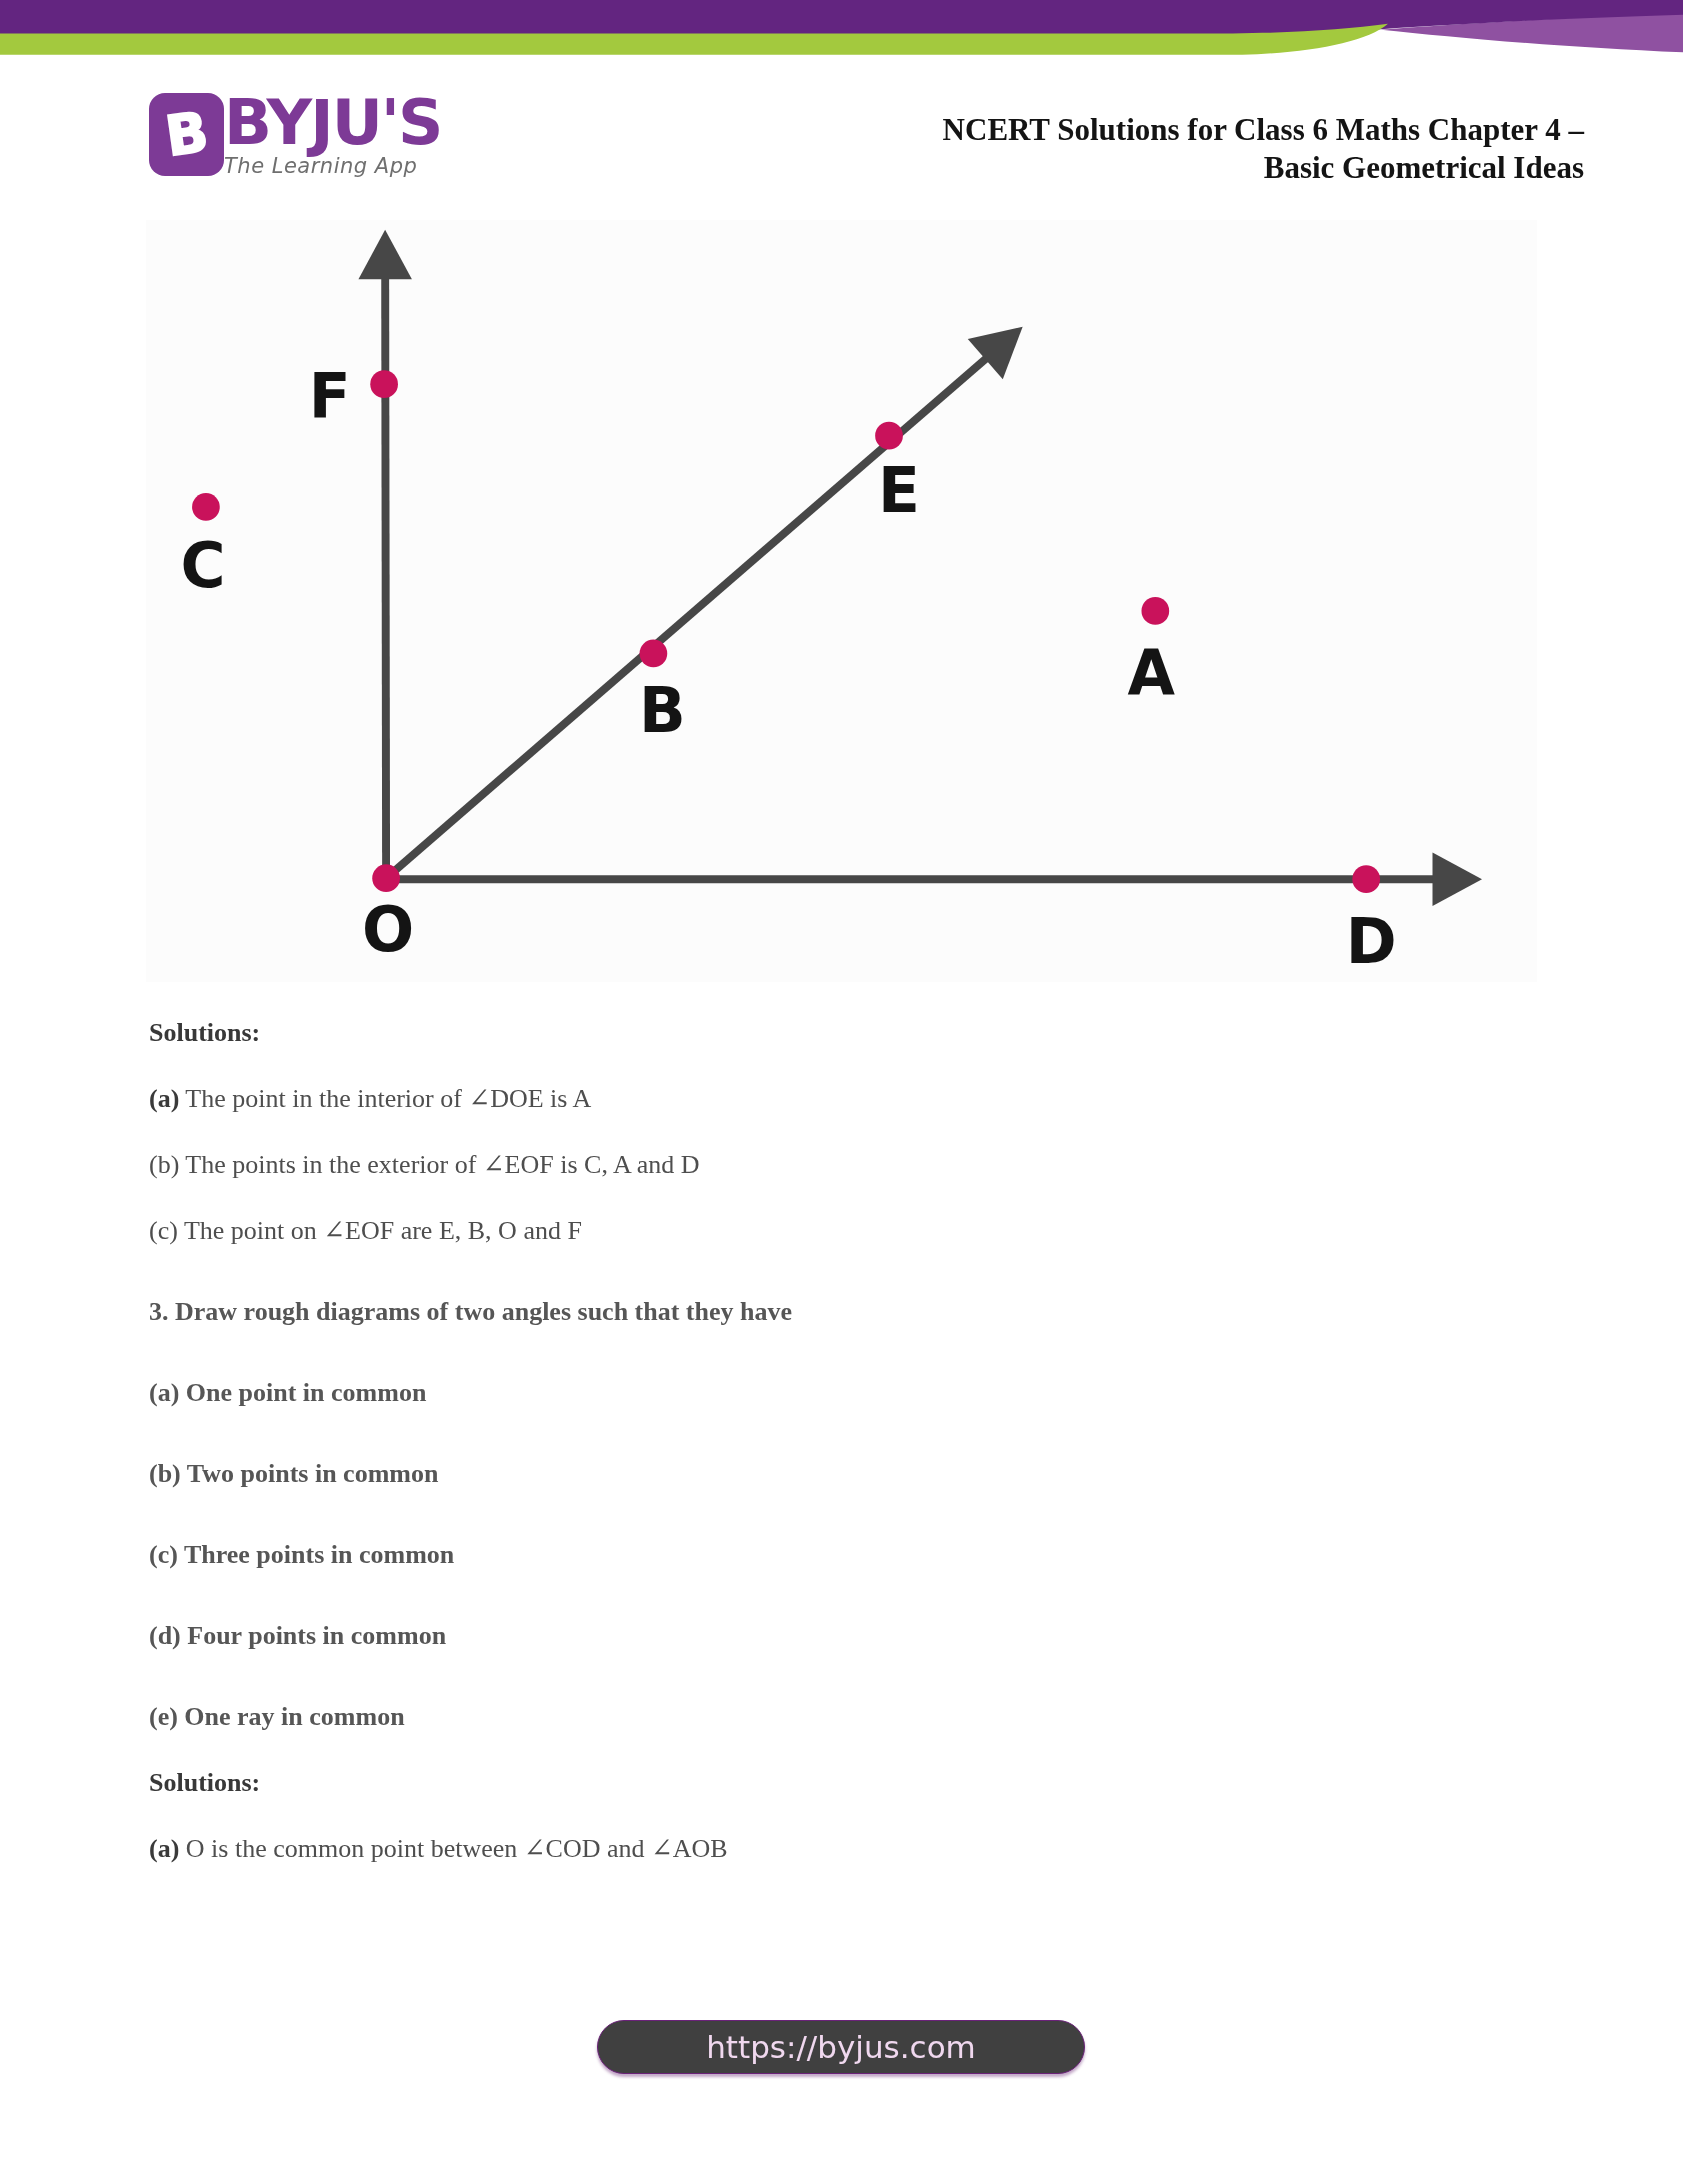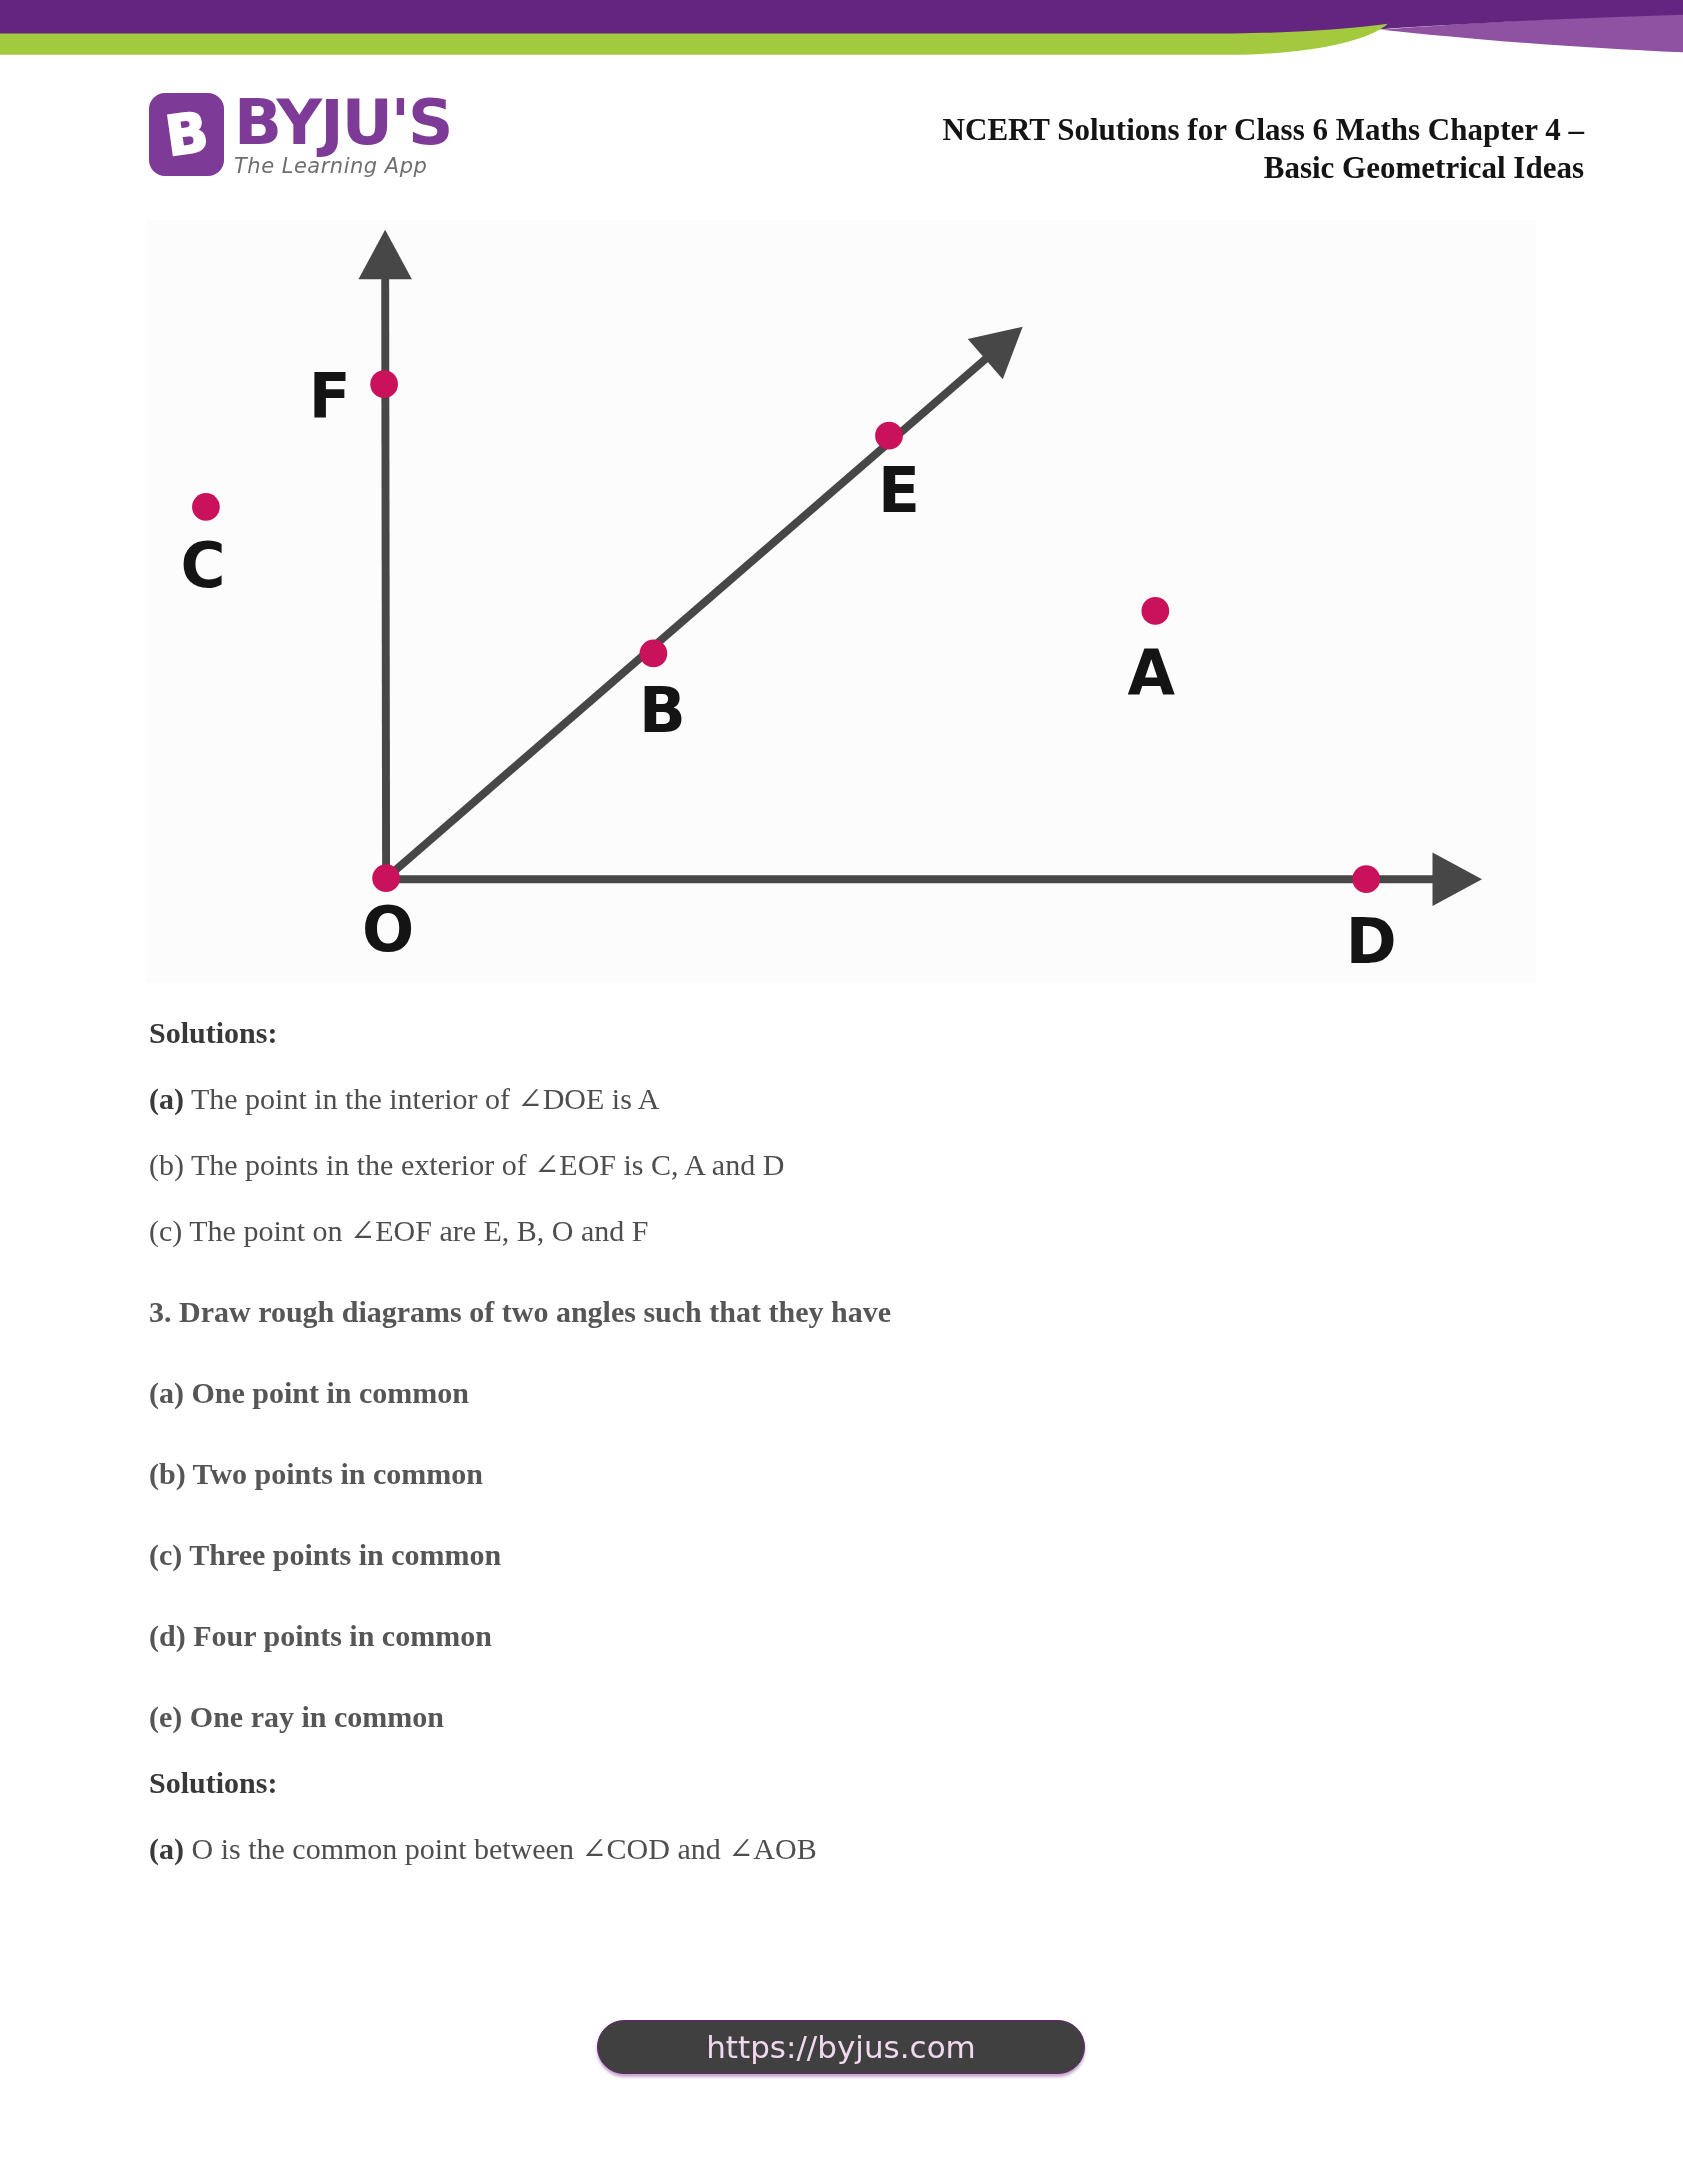--- a/index.html
+++ b/index.html
@@ -20,7 +20,7 @@
     font-weight:bold;font-size:55px;transform:rotate(-8deg);line-height:1;
     -webkit-text-stroke:2px #fff; text-shadow:0 0 1px #7d3a96;
   }
-  .logo-textcol{margin-left:10px;}
+  .logo-textcol{}
   .logo-word{
     font-family:"DejaVu Sans","Liberation Sans",sans-serif;font-weight:bold;
     font-size:63px;line-height:59px;color:#7d3a96;letter-spacing:-2px;

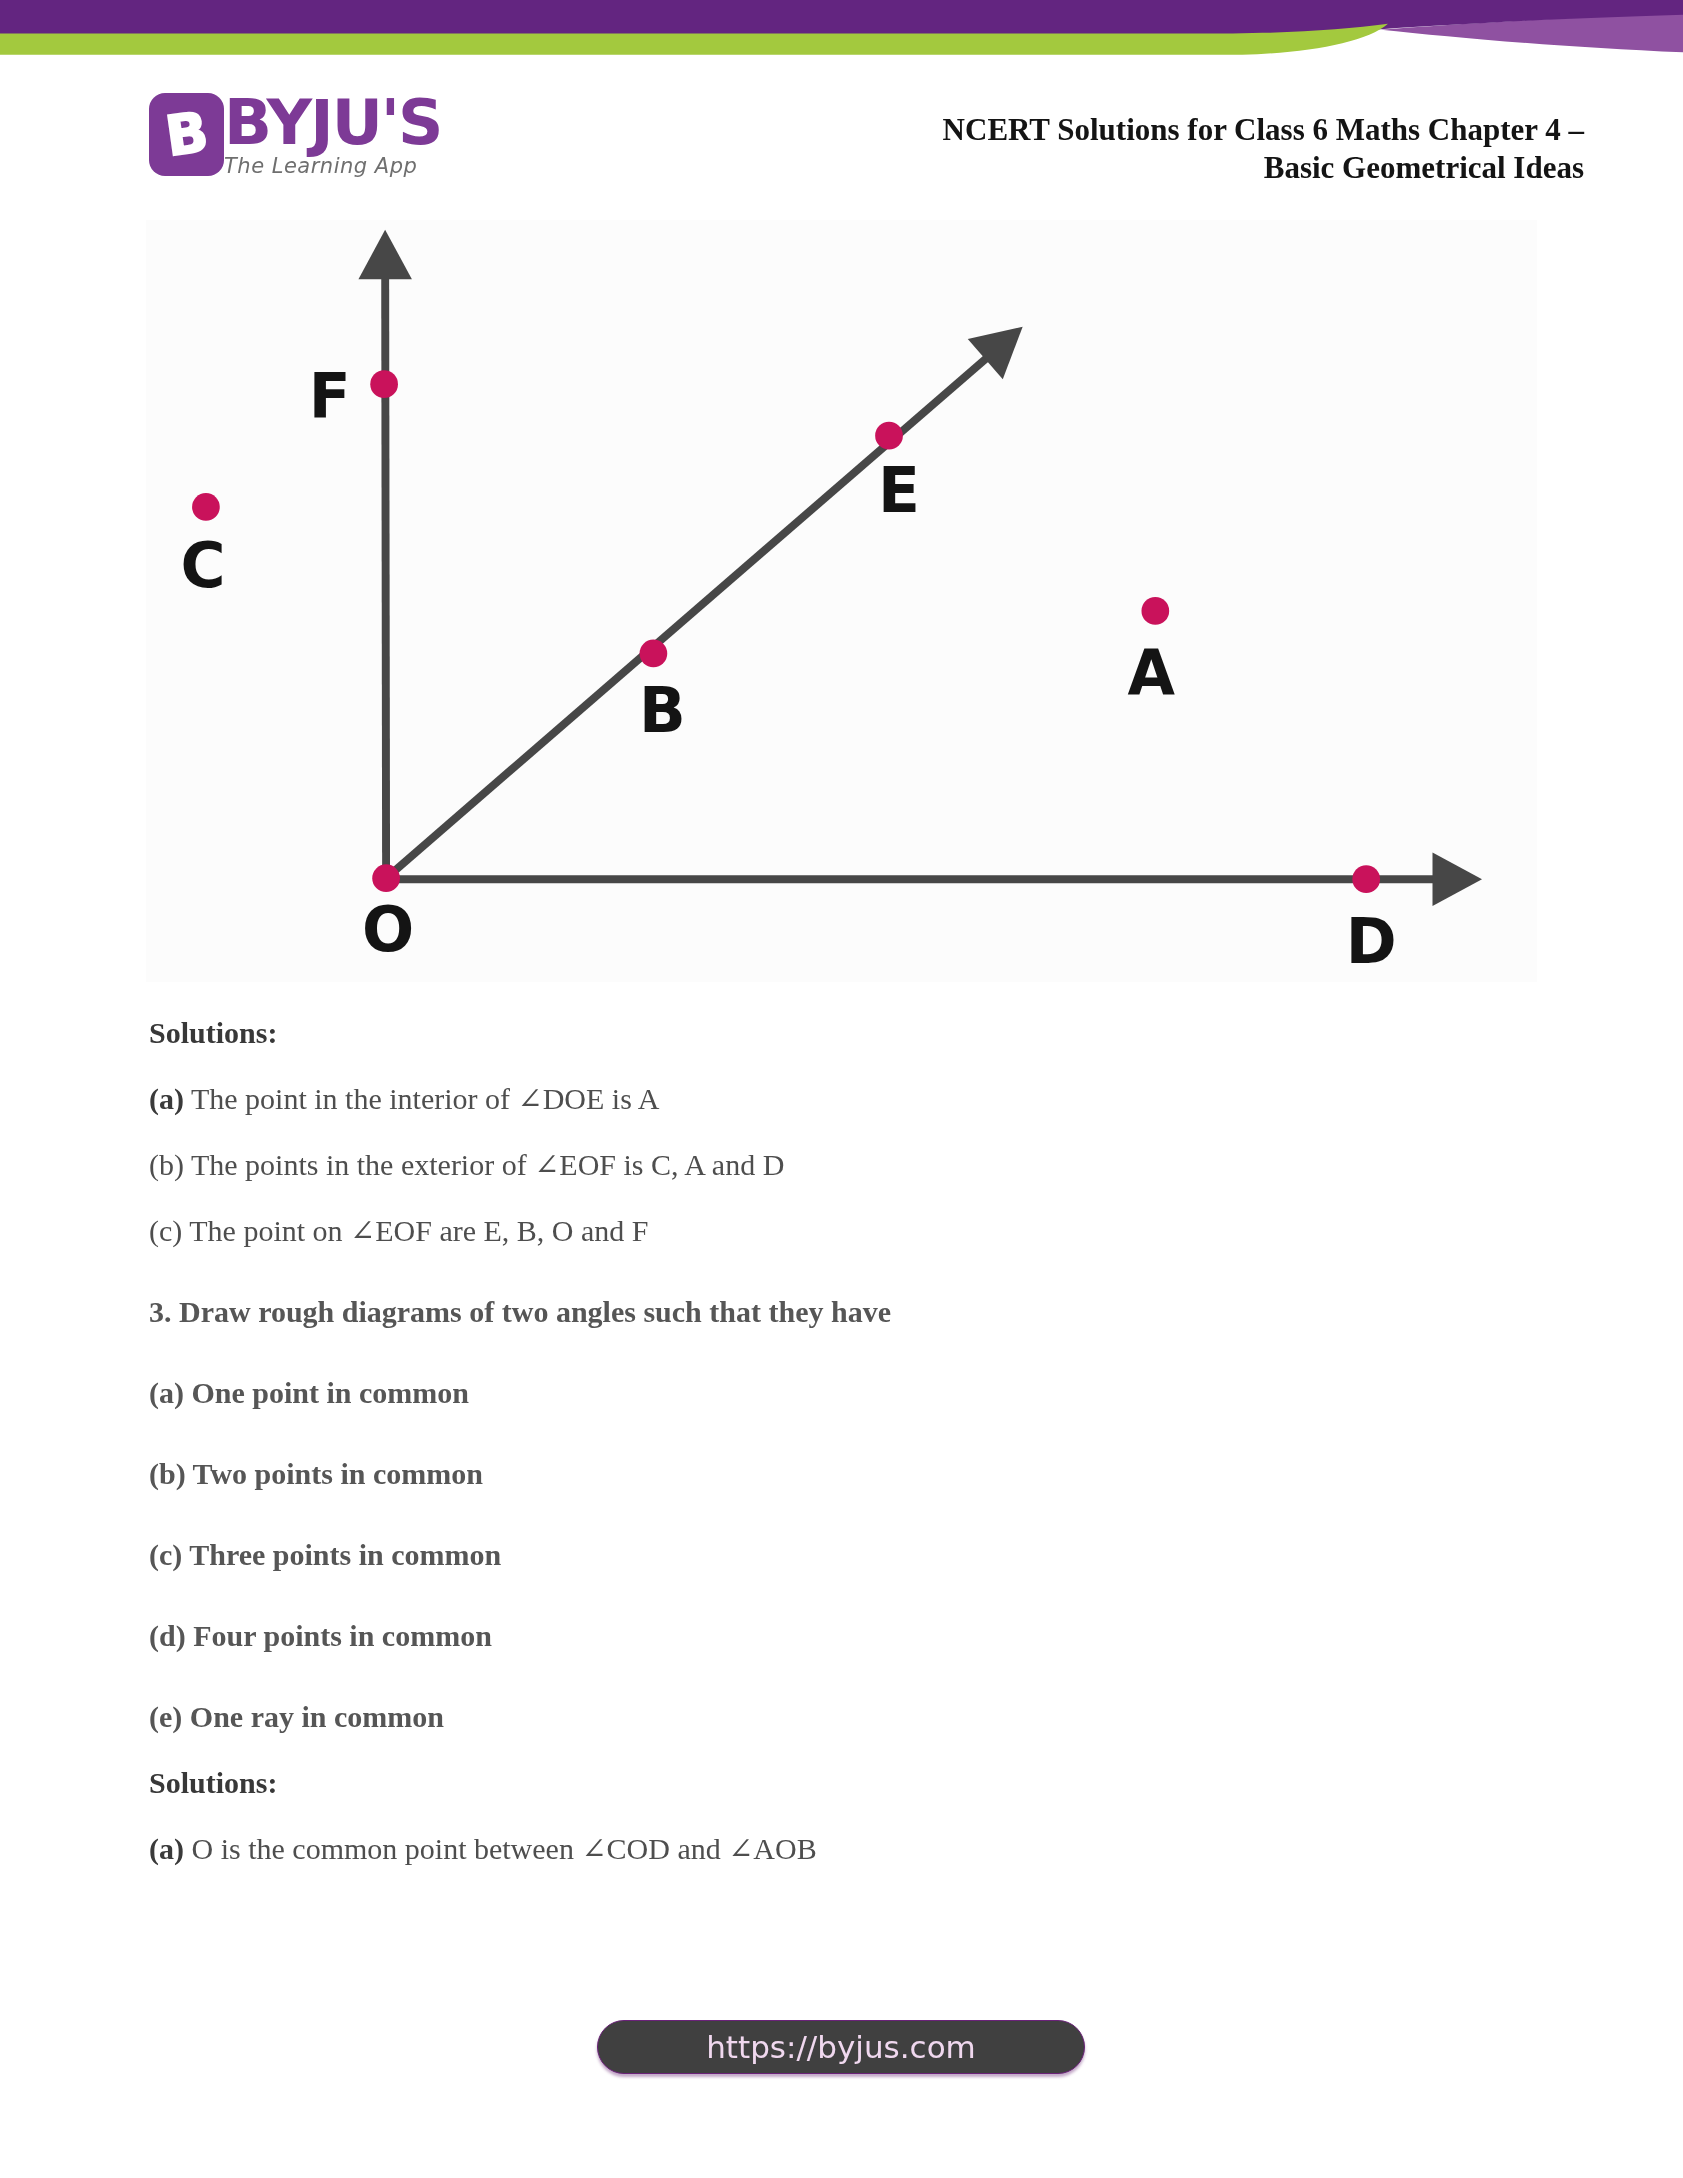--- a/index.html
+++ b/index.html
@@ -40,7 +40,7 @@
   
   .content{position:absolute;left:149px;top:1014px;width:1238px;}
   .content p{
-    margin:0 0 29px 0;font-size:30px;line-height:37px;color:#4e4e4e;
+    margin:0 0 29px 0;font-size:26px;line-height:37px;color:#4e4e4e;
   }
   .content p.h{font-weight:bold;color:#383838;}
   .content p.q{font-weight:bold;color:#565656;margin-top:44px;}

